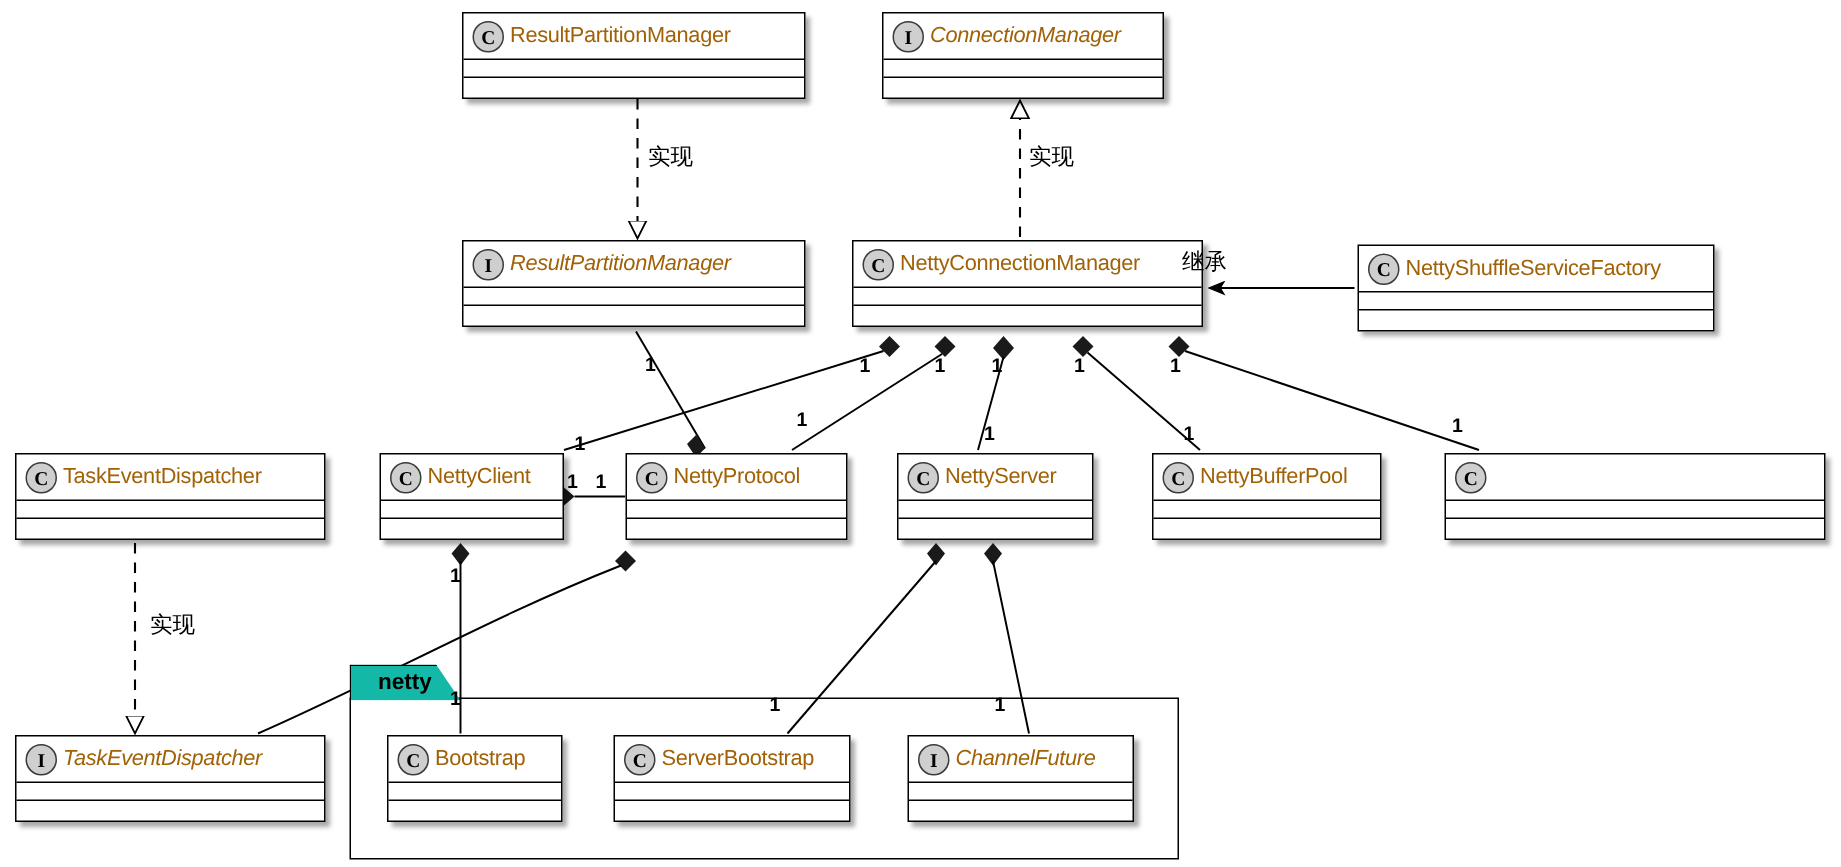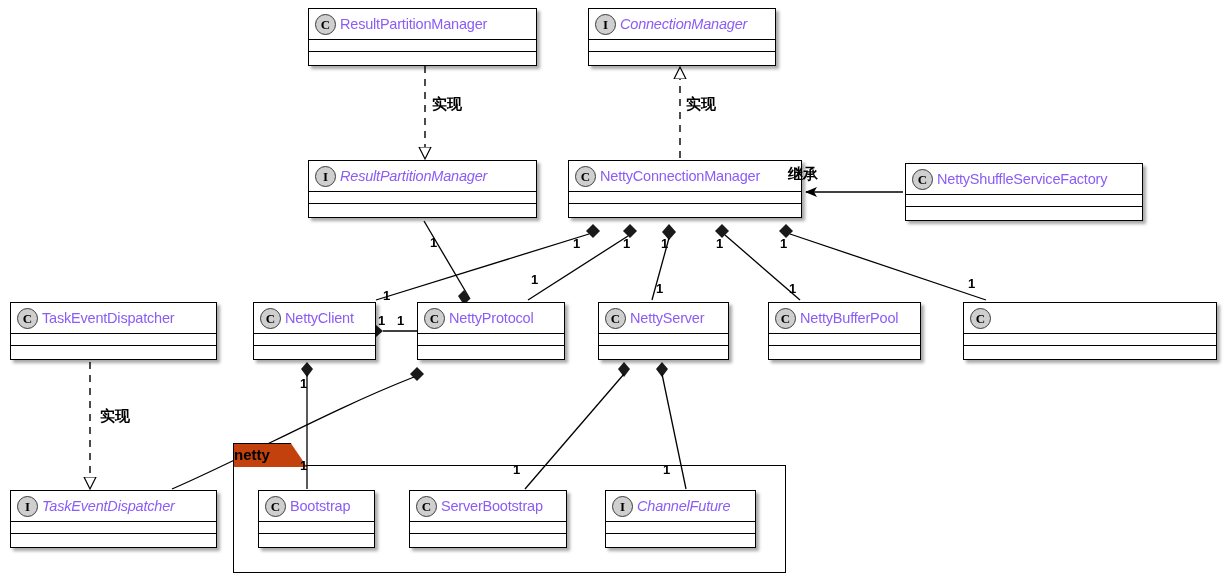--- a/index.html
+++ b/index.html
@@ -15,7 +15,7 @@
   .stereo{flex:0 0 auto;width:19px;height:19px;border-radius:50%;background:#cfcfcf;border:1.6px solid #3a3a3a;
           display:flex;align-items:center;justify-content:center;font-size:13px;font-weight:bold;color:#000;
           line-height:1;margin-right:4px;font-family:"Liberation Serif",serif;}
-  .cname{font-size:14.5px;color:#8b5cf6;white-space:nowrap;letter-spacing:-0.2px;}
+  .cname{font-size:14.5px;color:#a16207;white-space:nowrap;letter-spacing:-0.2px;}
   .iface .cname{font-style:italic;}
 
   .pkg{position:absolute;box-sizing:border-box;border:1.6px solid #000;background:transparent;}

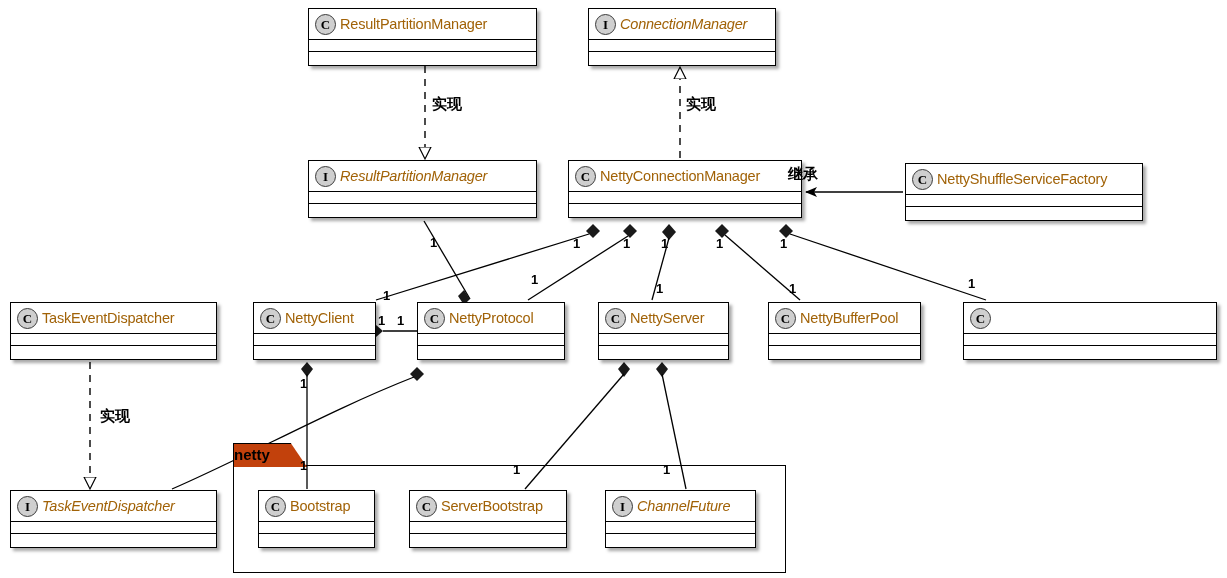--- a/index.html
+++ b/index.html
@@ -23,7 +23,7 @@
           font-weight:bold;font-size:15px;padding:2px 14px 2px 0;color:#000;
           clip-path:polygon(0 0, 78% 0, 100% 100%, 0 100%);}
 
-  .lbl{position:absolute;font-size:14px;color:#000;white-space:nowrap;font-weight:bold;}
+  .lbl{position:absolute;font-size:14px;color:#000;white-space:nowrap;}
   .card{position:absolute;font-size:13px;font-weight:bold;color:#000;}
   .cjk{font-size:15px;}
 </style>

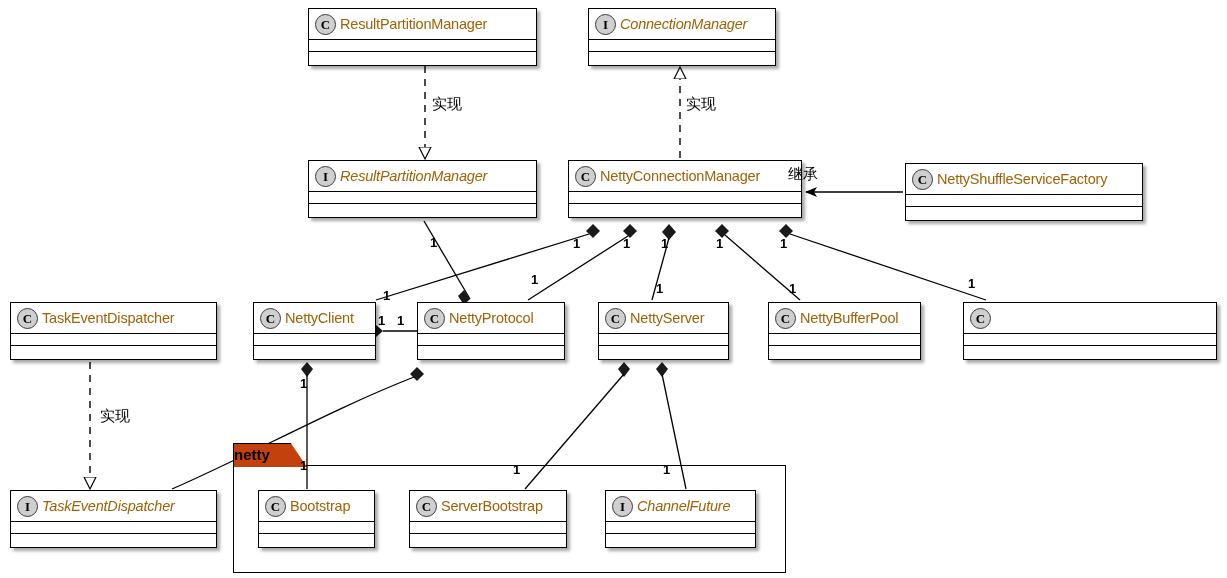--- a/index.html
+++ b/index.html
@@ -19,8 +19,8 @@
   .iface .cname{font-style:italic;}
 
   .pkg{position:absolute;box-sizing:border-box;border:1.6px solid #000;background:transparent;}
-  .pkgtab{position:absolute;box-sizing:border-box;border:1.6px solid #000;border-bottom:none;background:#c2410c;
-          font-weight:bold;font-size:15px;padding:2px 14px 2px 0;color:#000;
+  .pkgtab{position:absolute;box-sizing:border-box;border:1.6px solid #000;border-bottom:none;background:#14b8a6;
+          font-weight:bold;font-size:15px;padding:2px 14px 2px 18px;color:#000;
           clip-path:polygon(0 0, 78% 0, 100% 100%, 0 100%);}
 
   .lbl{position:absolute;font-size:14px;color:#000;white-space:nowrap;}

